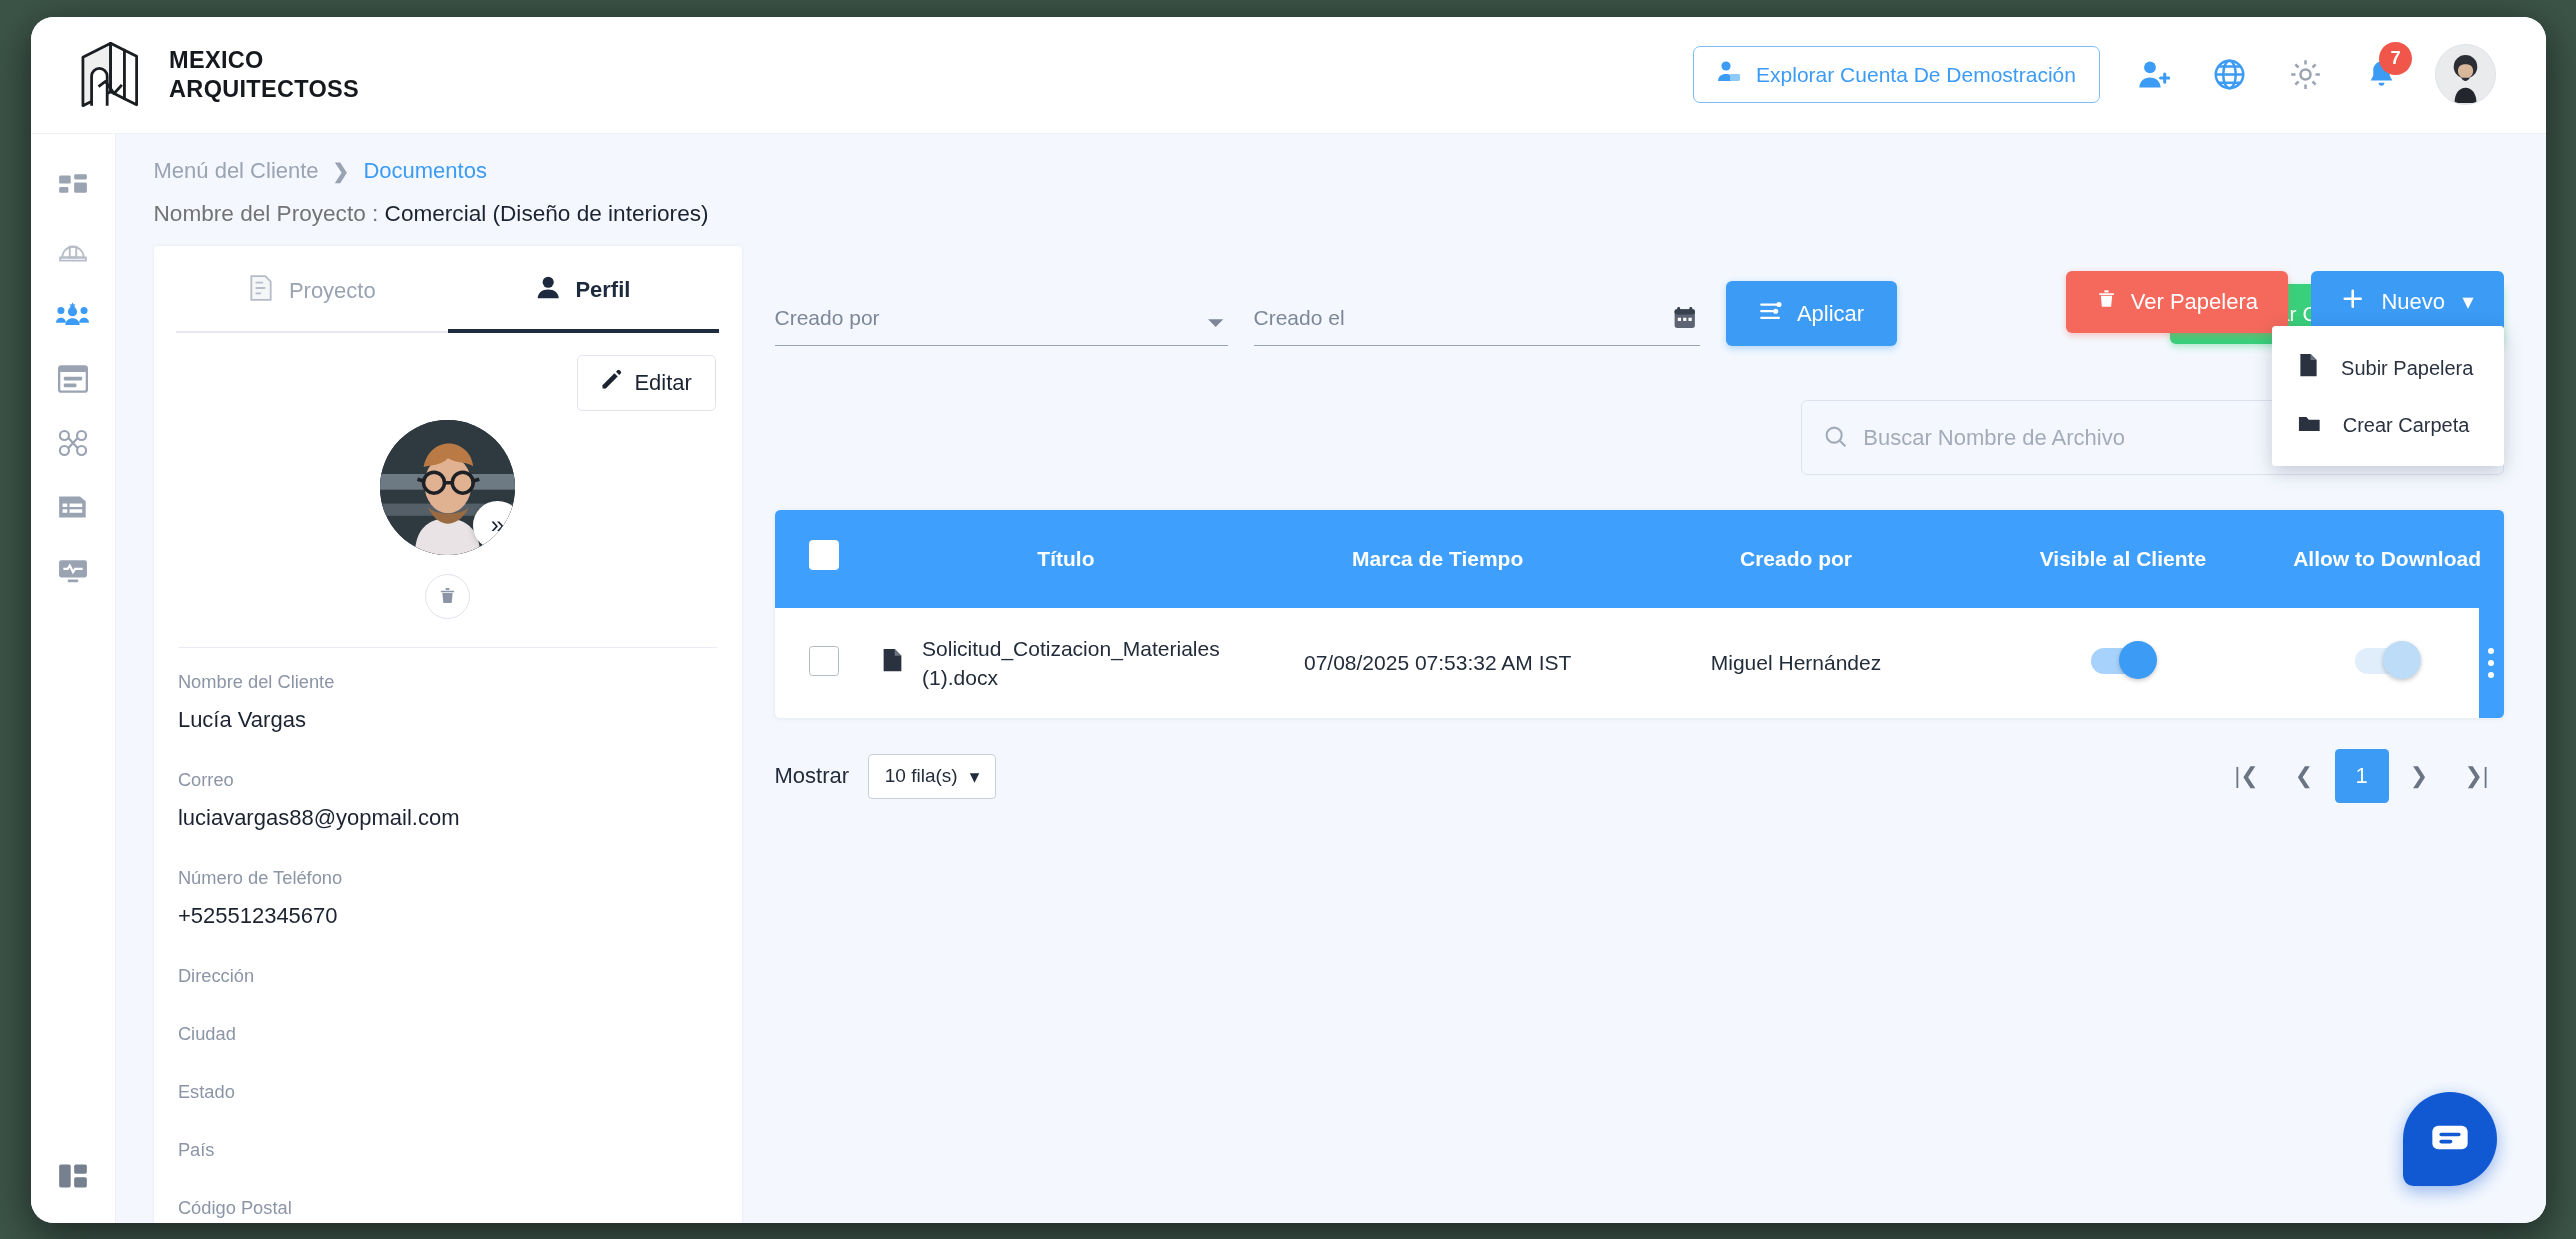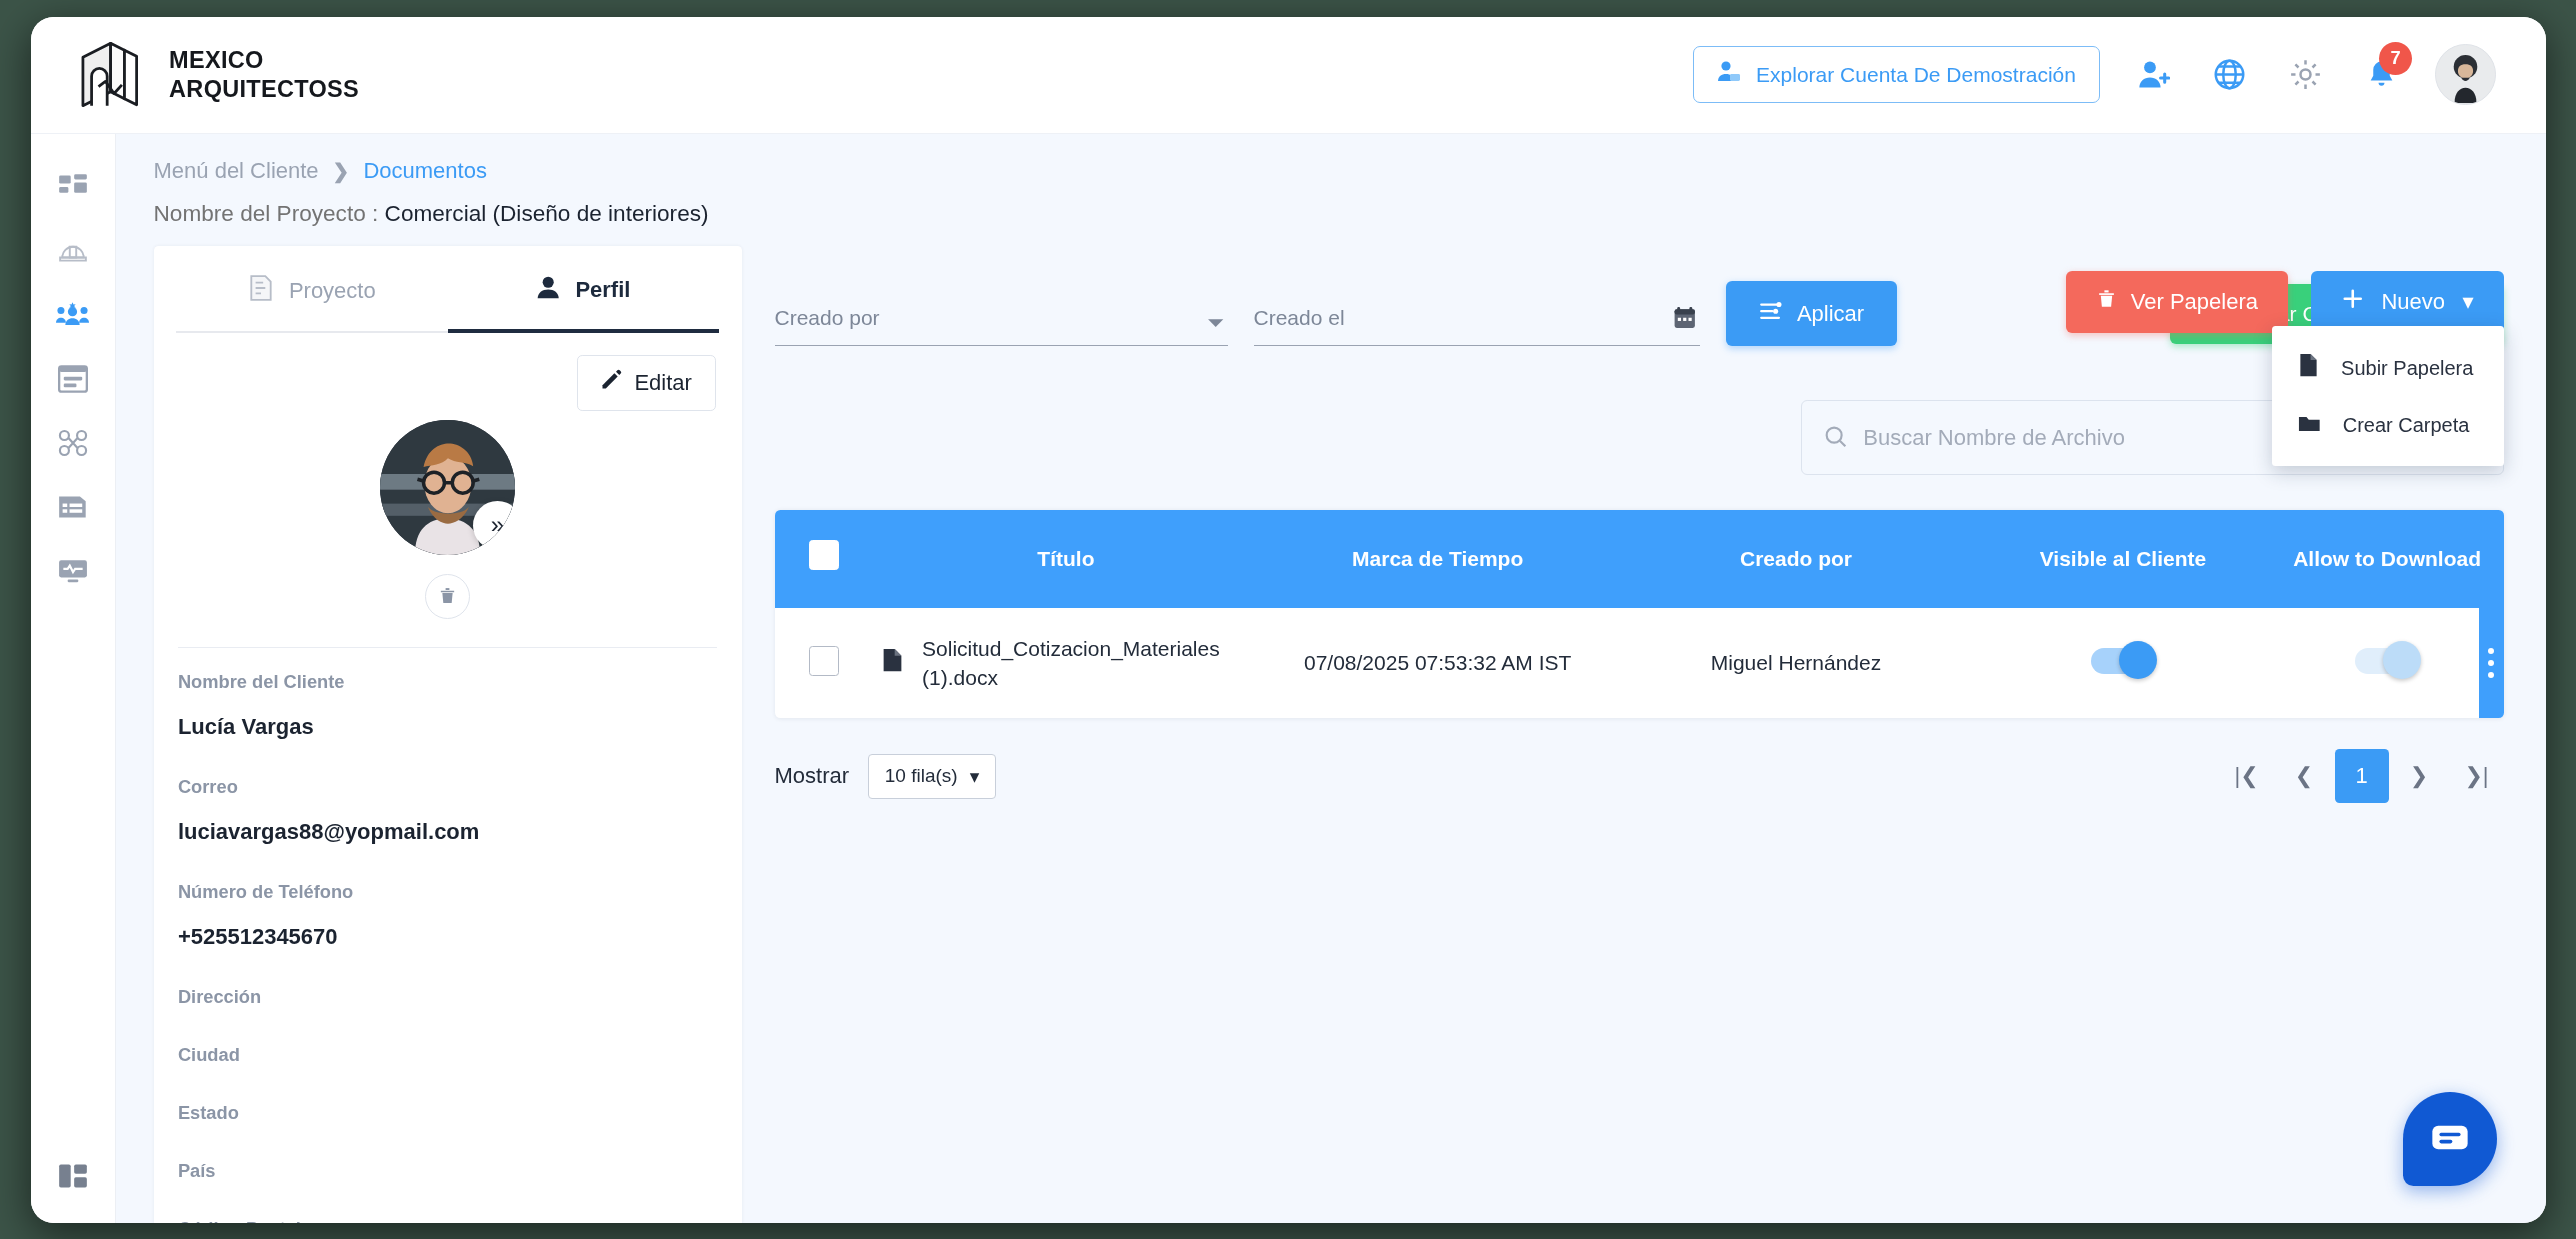--- a/index.html
+++ b/index.html
@@ -135,7 +135,7 @@
   }
   .divider { height: 0.9px; background: #e9ecf2; margin: 28px 24.4px 0 24.4px; }
 
-  .field-list { padding: 22.6px 24.4px 0 24.4px; font-weight: bold; }
+  .field-list { padding: 22.6px 24.4px 0 24.4px; }
   .f-label { font-size: 18.3px; color: #8b95a6; margin-top: 36px; }
   .f-label:first-child { margin-top: 0; }
   .f-value { font-size: 22px; color: #1b2330; margin-top: 21px; }

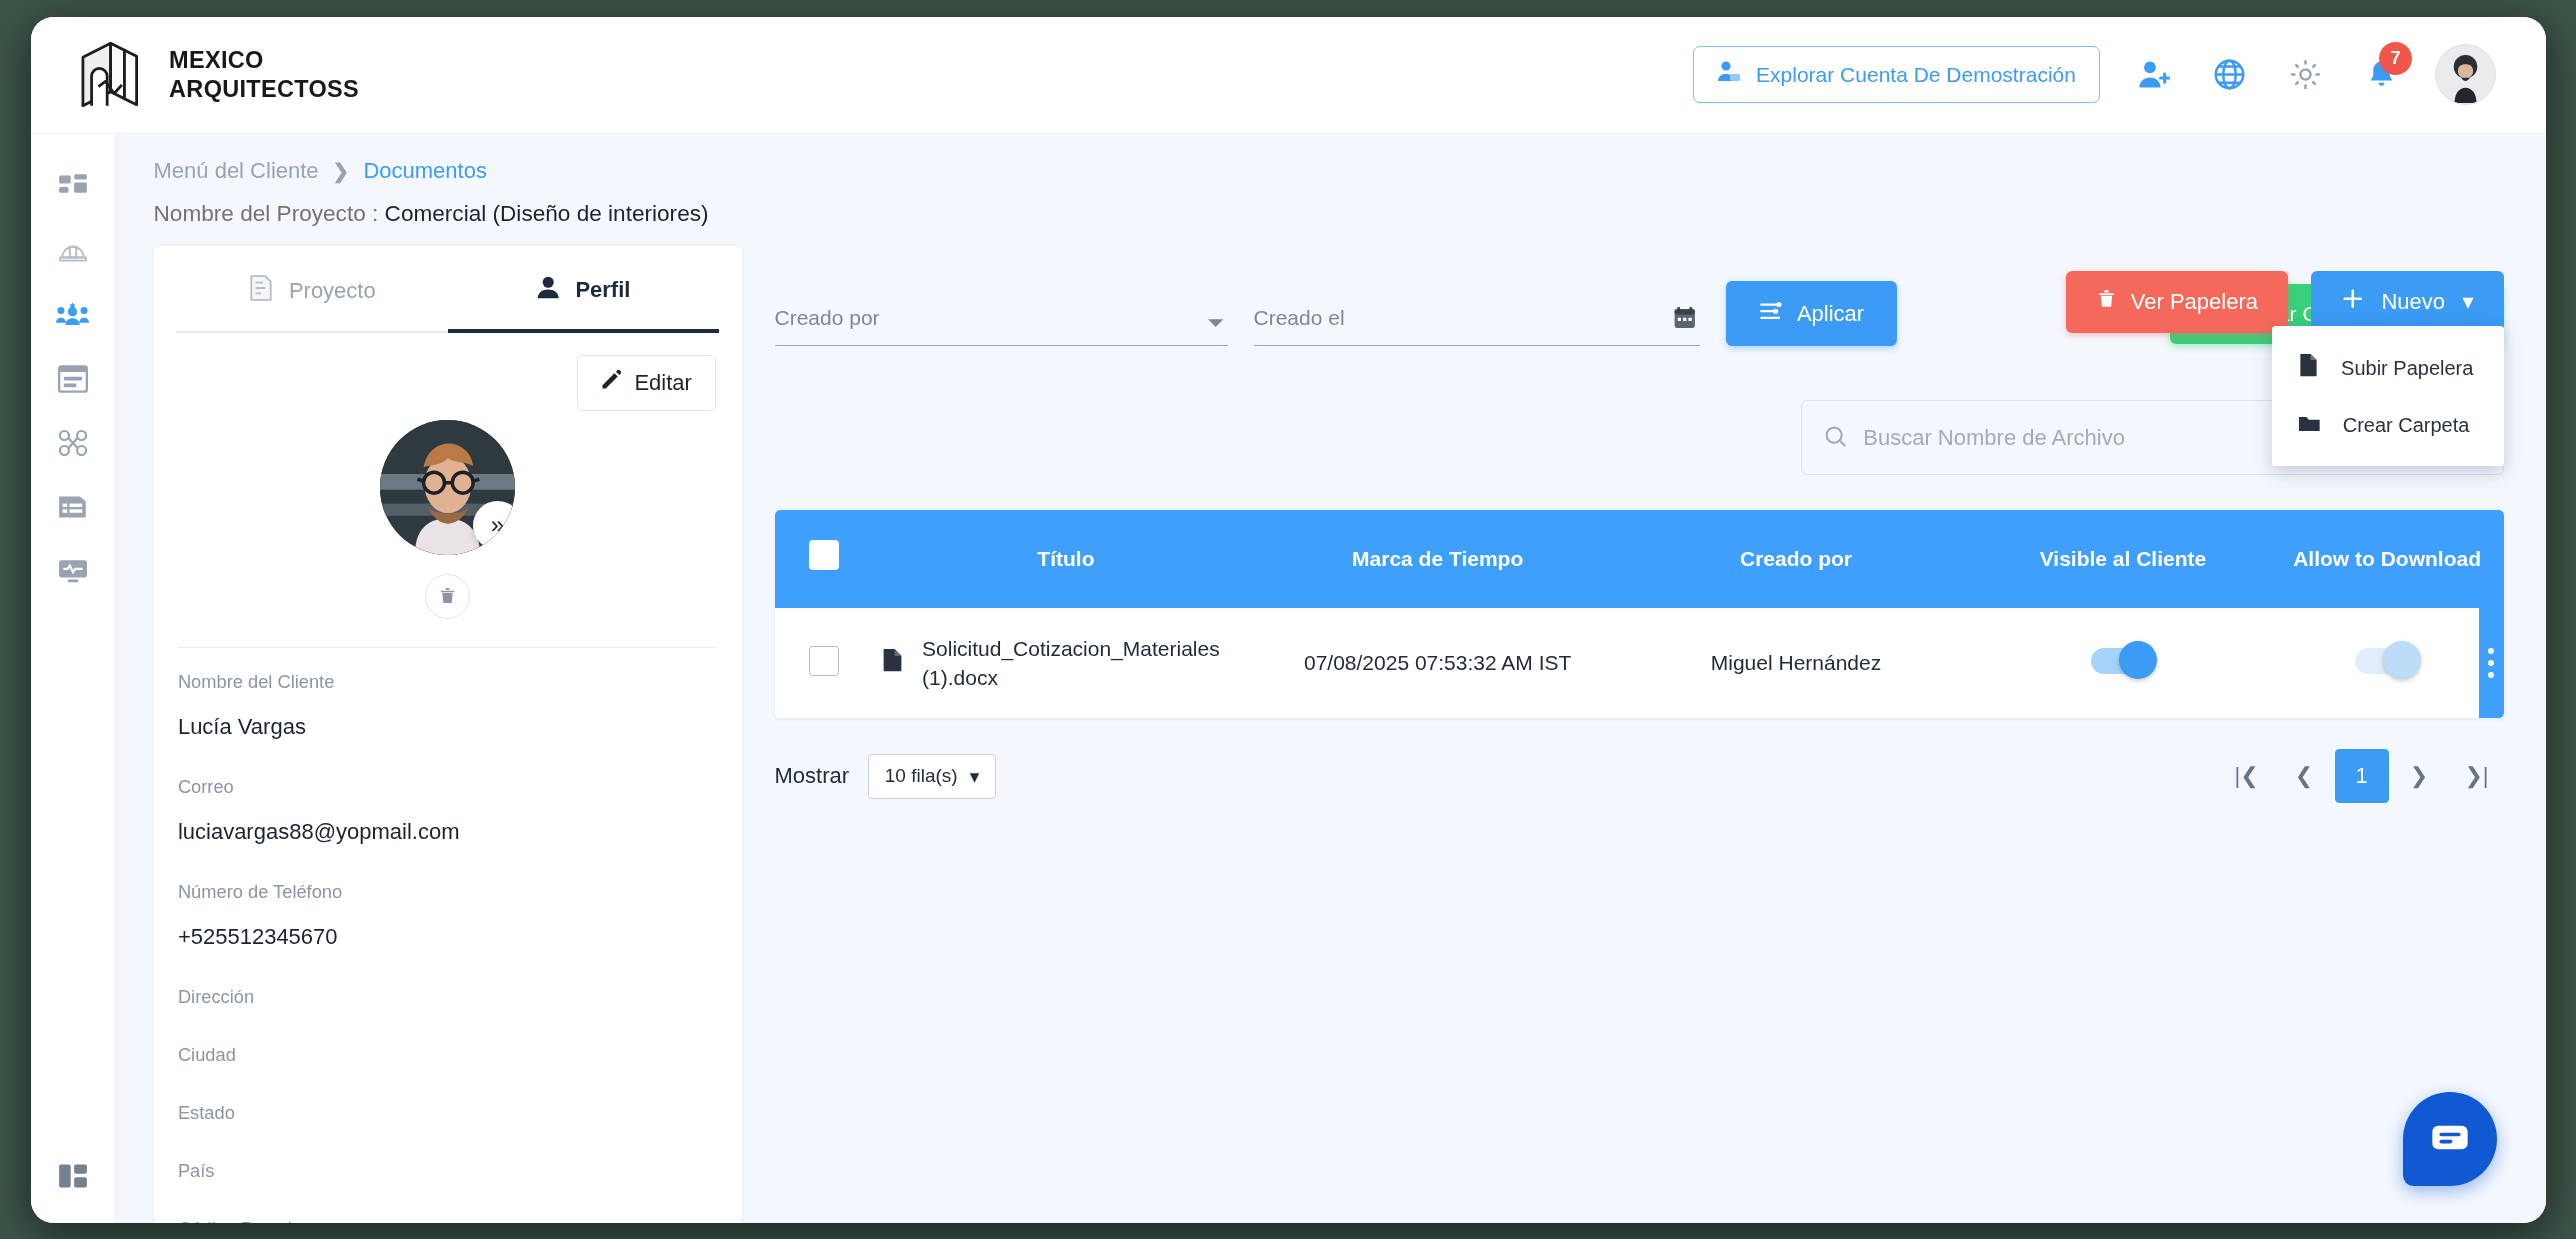--- a/index.html
+++ b/index.html
@@ -138,7 +138,7 @@
   .field-list { padding: 22.6px 24.4px 0 24.4px; }
   .f-label { font-size: 18.3px; color: #8b95a6; margin-top: 36px; }
   .f-label:first-child { margin-top: 0; }
-  .f-value { font-size: 22px; color: #1b2330; margin-top: 21px; }
+  .f-value { font-size: 22px; color: #1b2330; margin-top: 14px; }
 
   
   .docs-pane { flex: 1; min-width: 0; padding: 0 42px 0 33px; position: relative; }

